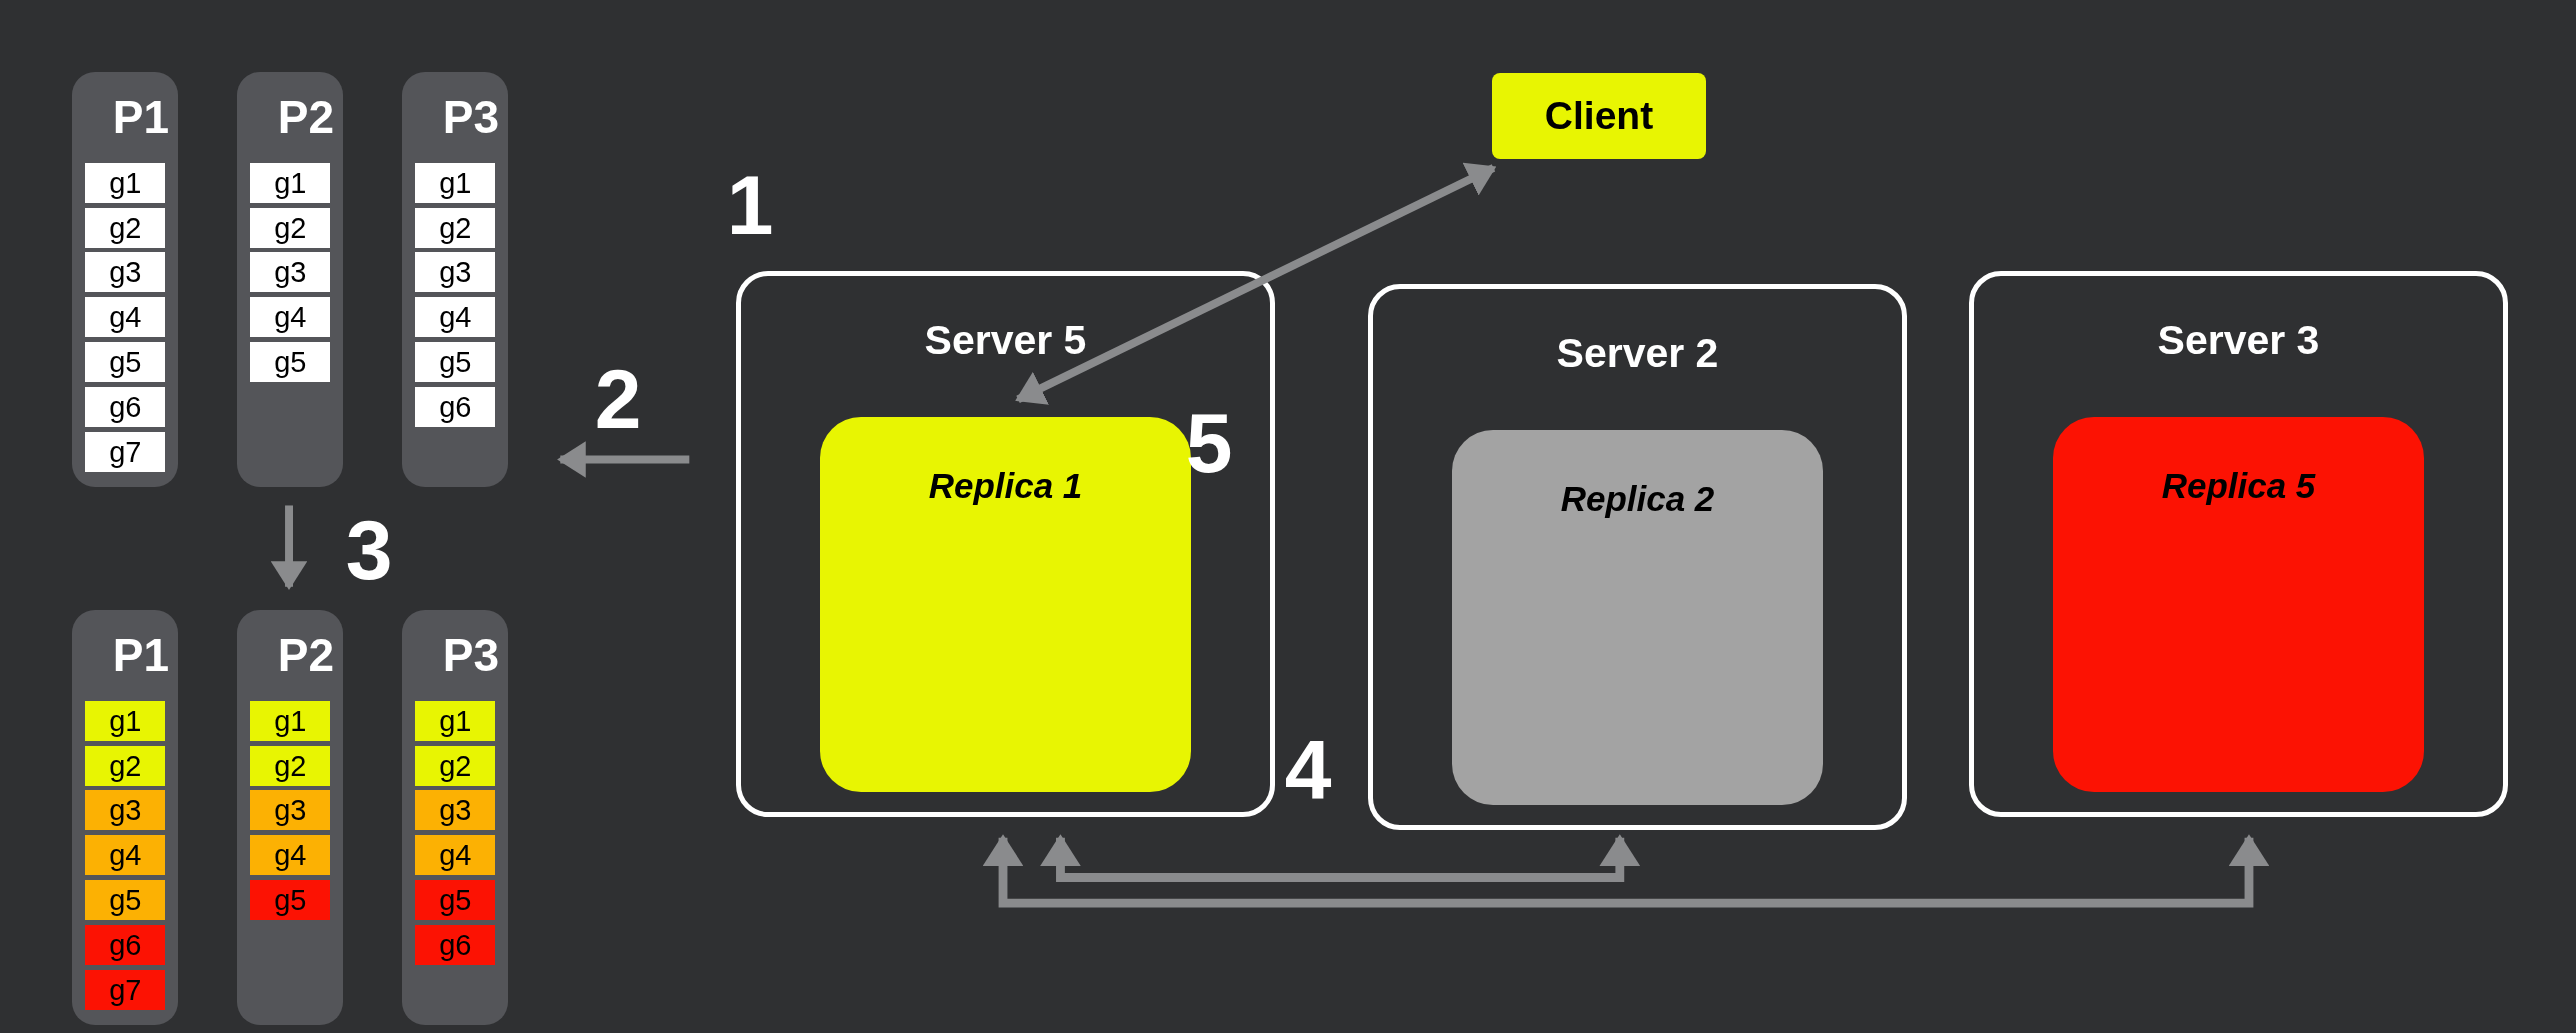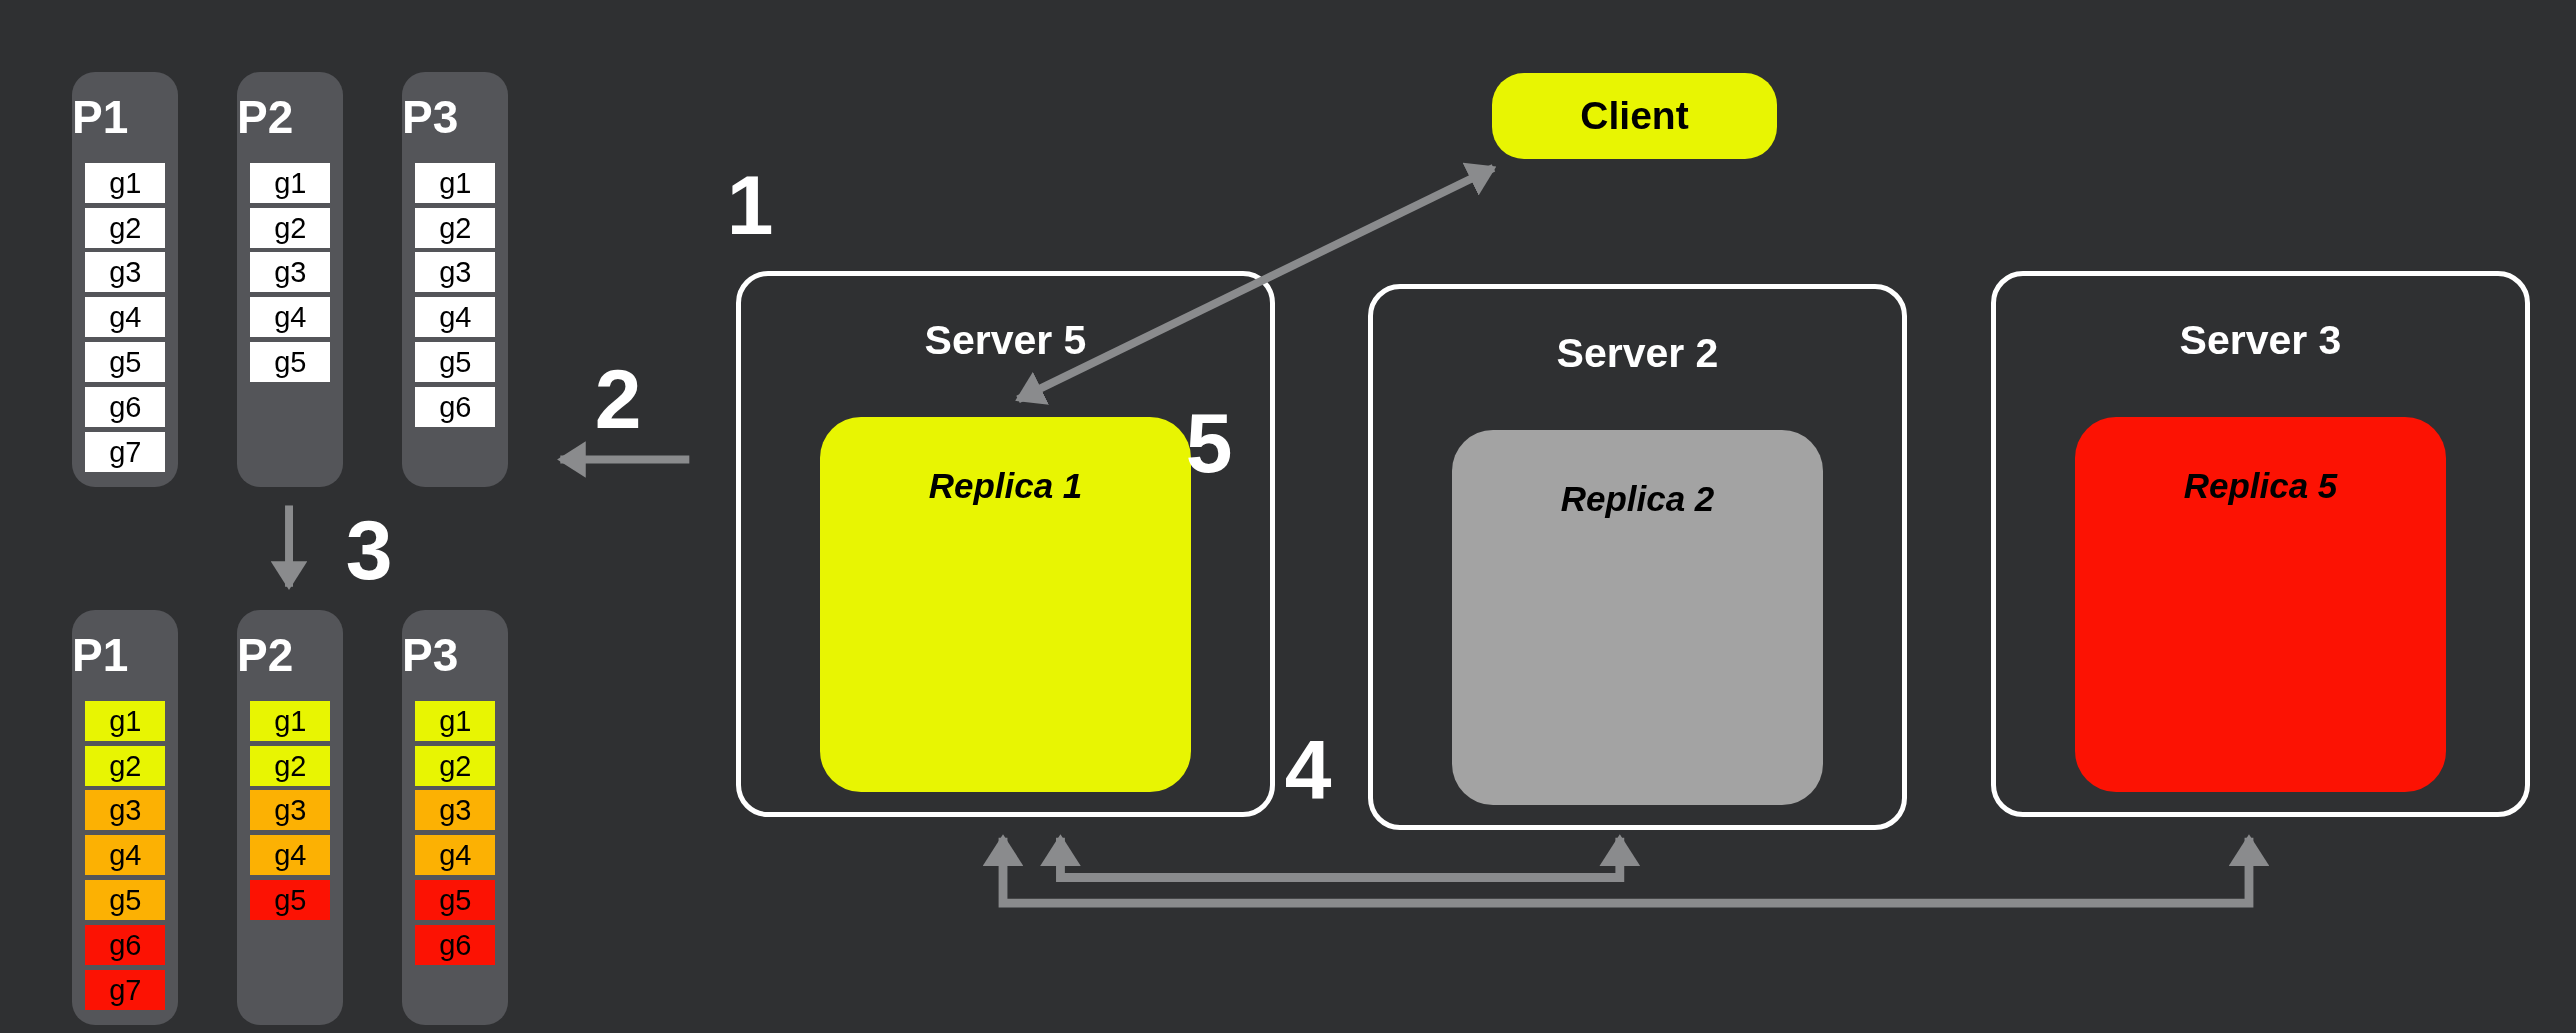--- a/index.html
+++ b/index.html
@@ -9,8 +9,8 @@
 
   
   .pcol{position:absolute;width:106px;height:415px;border-radius:23px;background:var(--panel,#545559);}
-  .ptitle{position:absolute;top:17.7px;left:0;width:100%;
-          font-size:46px;font-weight:700;color:var(--text-light,#fff);}
+  .ptitle{position:absolute;top:17.7px;left:0;width:100%;text-align:center;
+          font-size:46px;font-weight:700;color:var(--text-light,#fff);padding-left:16px;}
   .pcell{position:absolute;left:13.3px;width:80px;height:40px;text-align:center;line-height:40px;
          font-size:29px;font-weight:400;color:var(--text-dark,#000);}
 

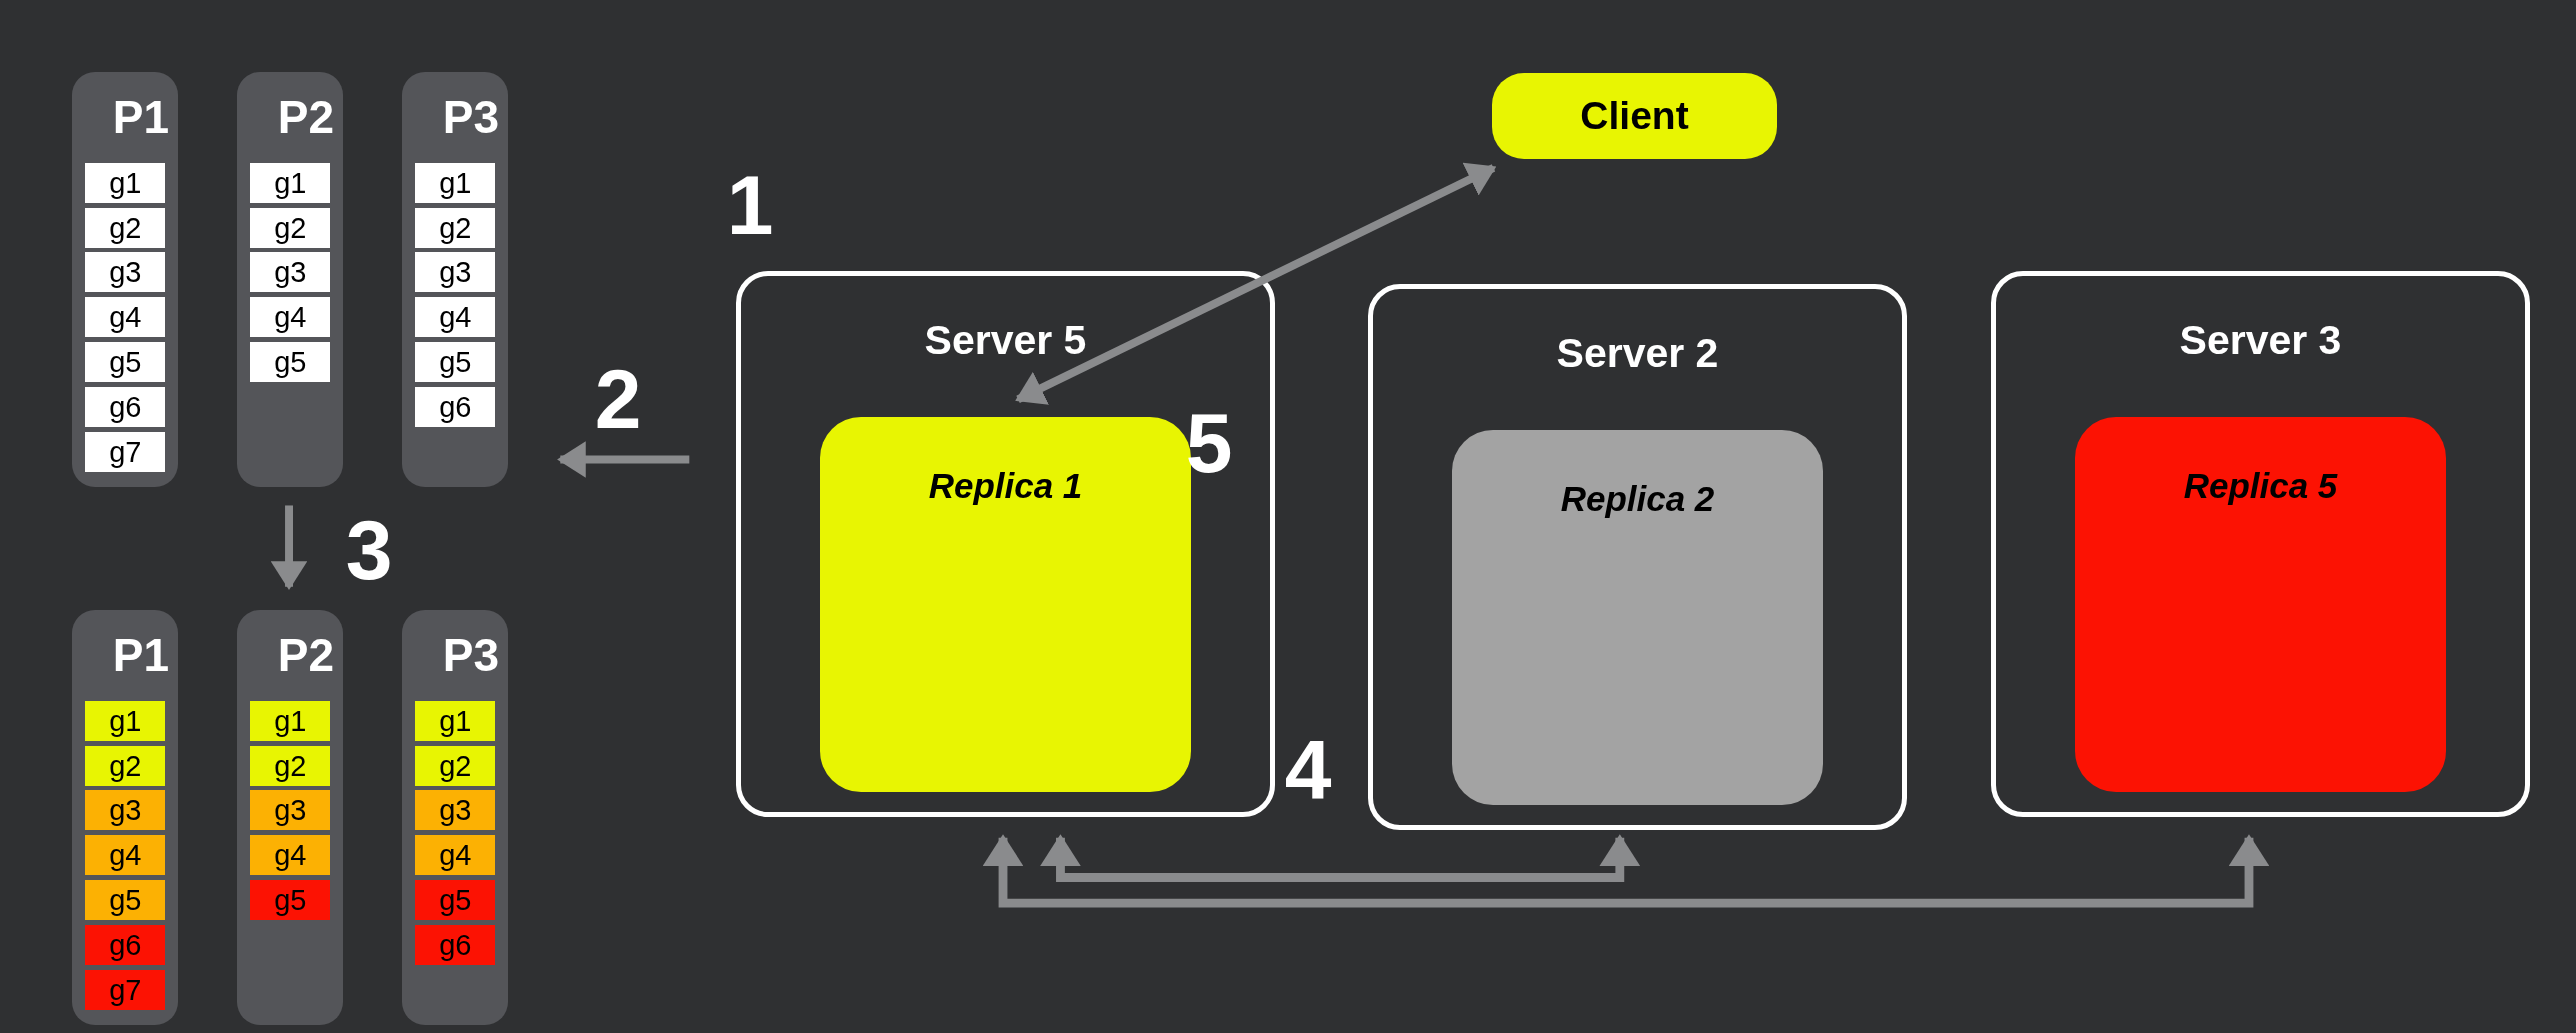--- a/index.html
+++ b/index.html
@@ -23,7 +23,7 @@
           font-size:35px;font-weight:700;color:var(--text-dark,#000);font-style:italic;}
 
   
-  .client{position:absolute;left:1492px;top:73px;width:285px;height:86px;border-radius:32px;
+  .client{position:absolute;left:1492px;top:73px;width:214px;height:86px;border-radius:8px;
           background:var(--yellow,#e8f502);text-align:center;line-height:86px;
           font-size:39px;font-weight:700;color:var(--text-dark,#000);z-index:5;}
 

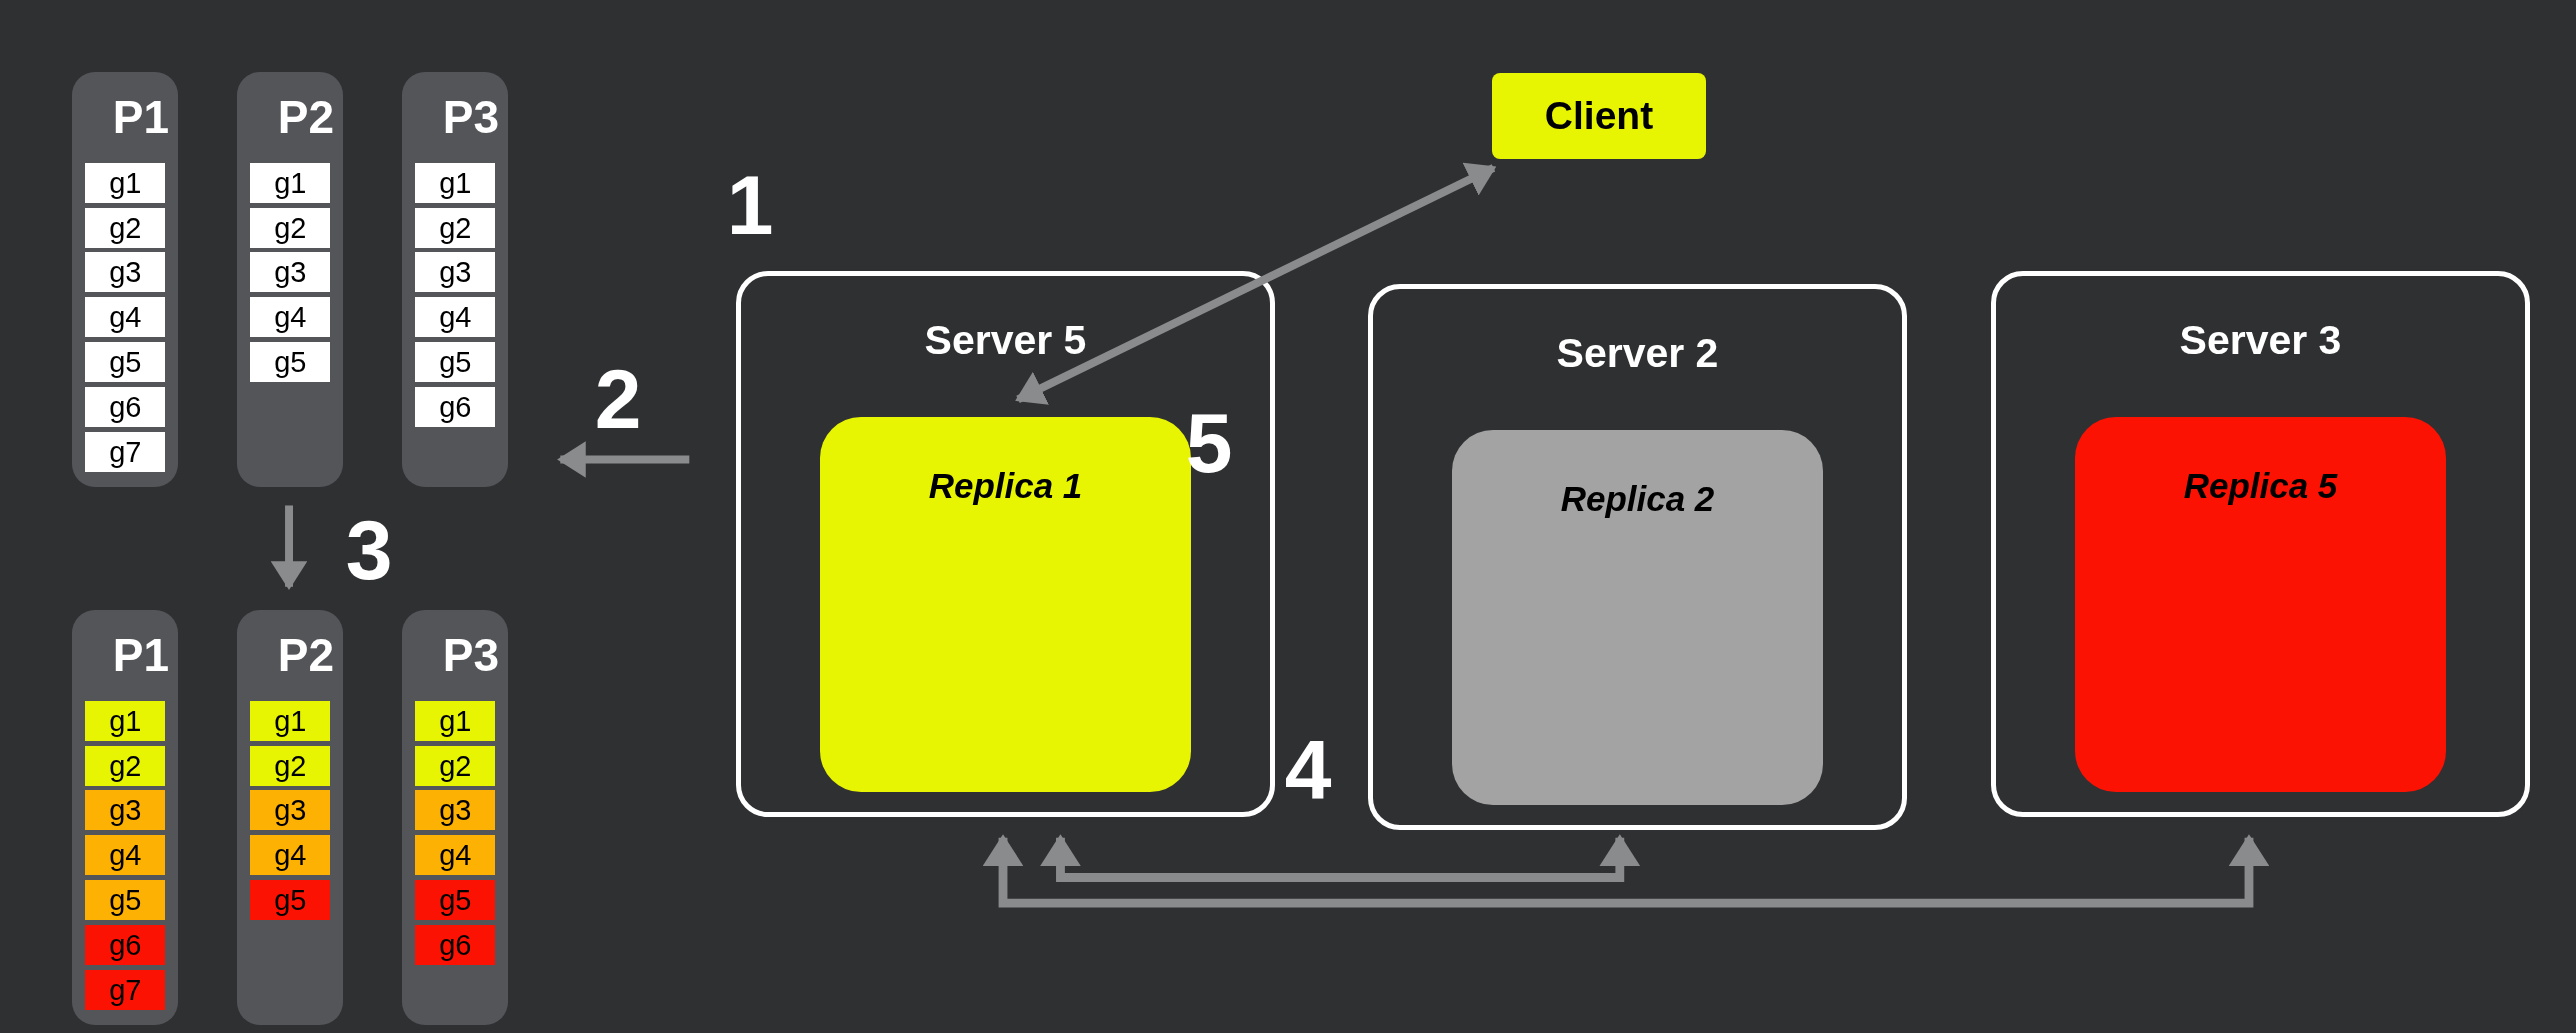--- a/index.html
+++ b/index.html
@@ -134,7 +134,7 @@
         <div class="rtitle">Replica 2</div>
       </div>
     </div>
-    <div class="server" style="left: 1969px; top: 271px; margin-left: 22px;">
+    <div class="server" style="left: 1969px; top: 271px;">
       <div class="stitle">Server 3</div>
       <div class="replica" style="background: rgb(252, 18, 3);">
         <div class="rtitle">Replica 5</div>

